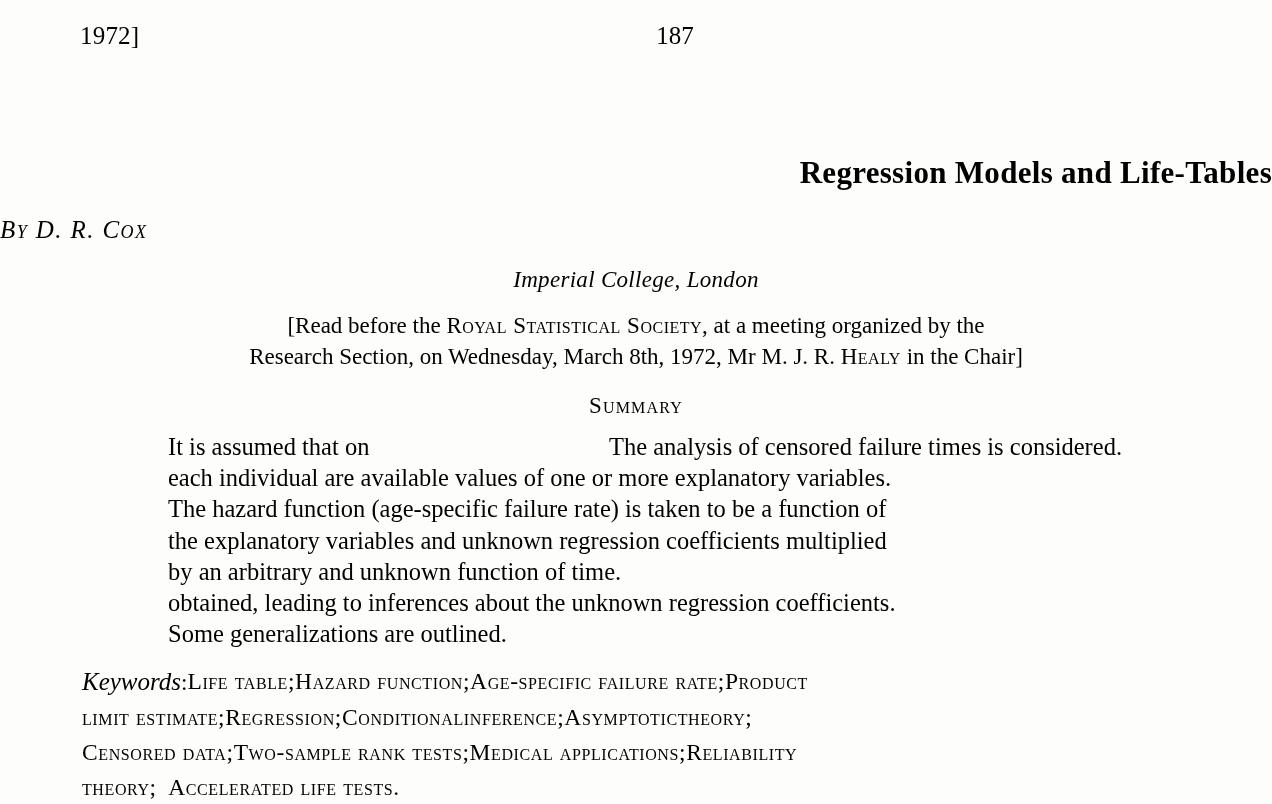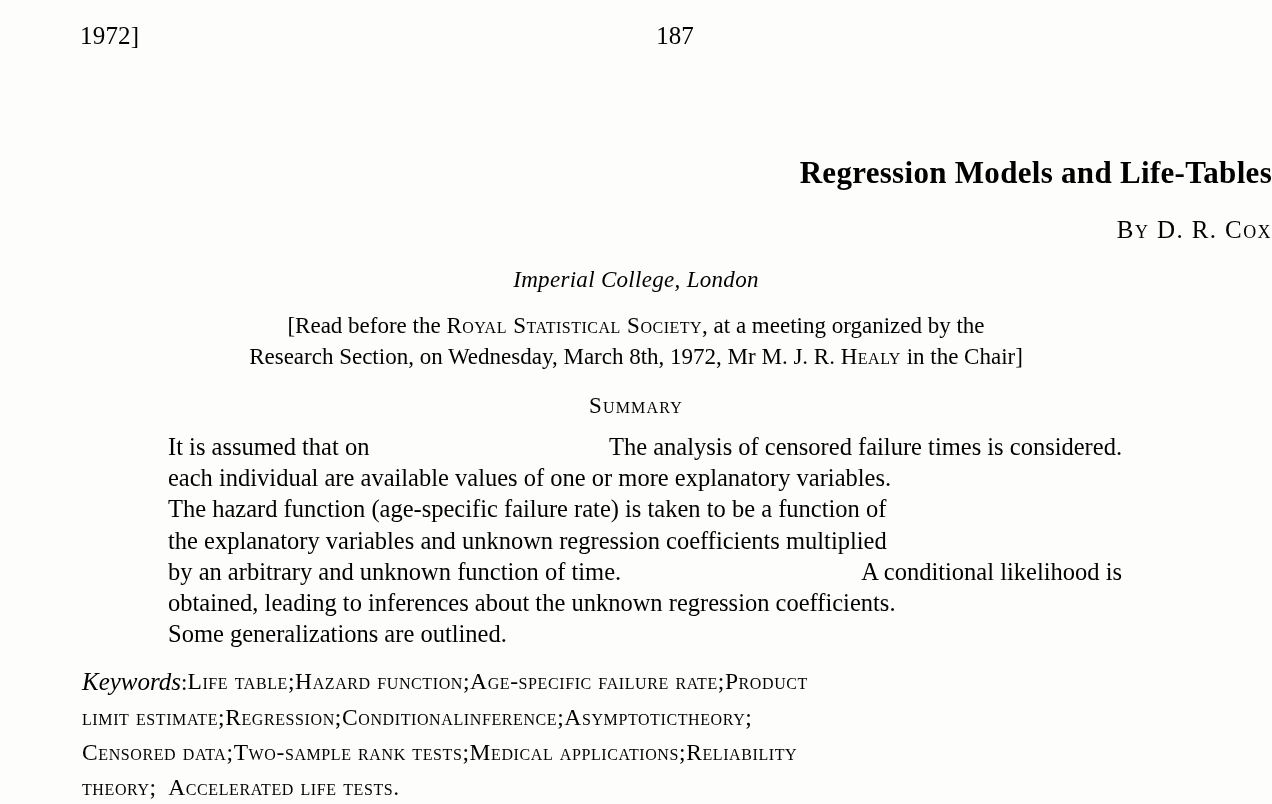--- a/index.html
+++ b/index.html
@@ -69,11 +69,12 @@
     top: 215px;
     left: 0;
     width: 1272px;
-    text-align: right;
+    text-align: left;
     font-size: 25px;
     line-height: 30px;
     font-variant: small-caps;
     letter-spacing: 1.4px;
+    font-style: italic;
   }
 
   

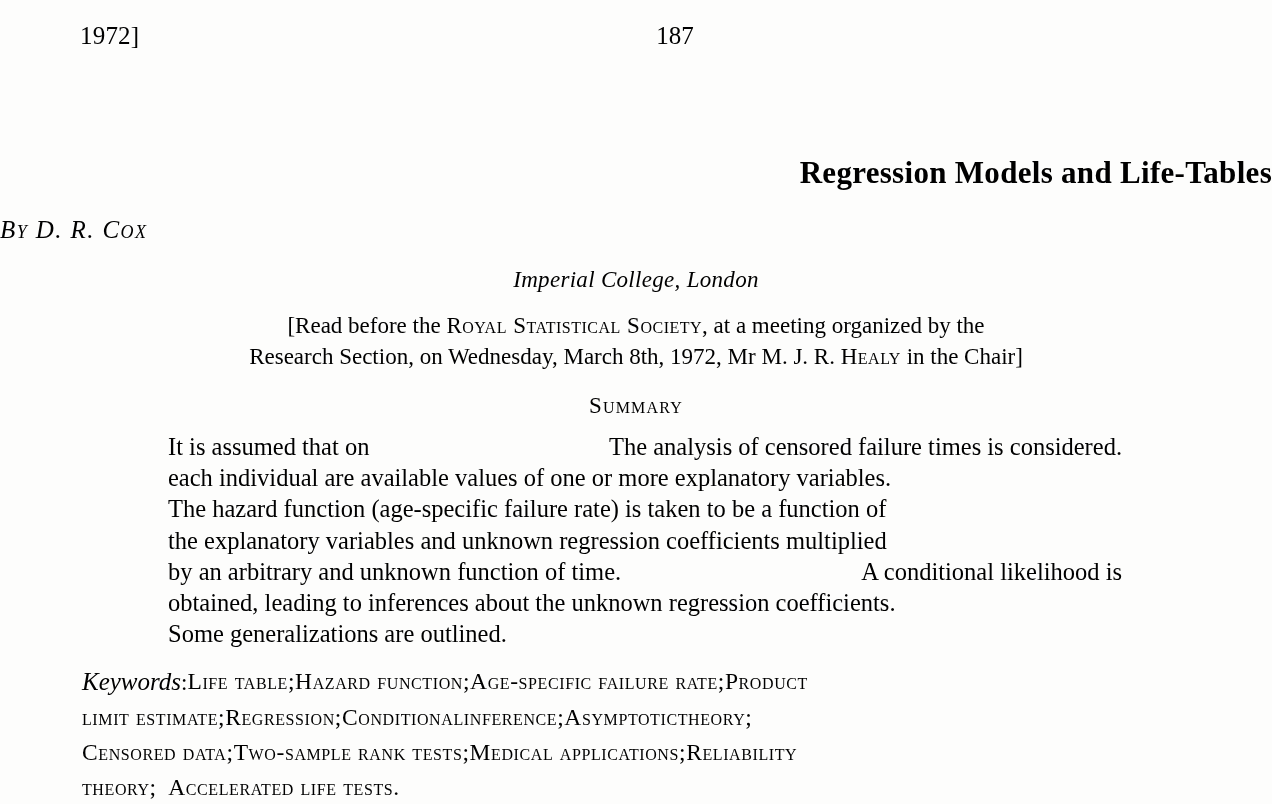--- a/index.html
+++ b/index.html
@@ -202,7 +202,6 @@
     <span class="ln">the explanatory variables and unknown regression coefficients multiplied</span>
     <span class="ln just">
       <span>by an arbitrary and unknown function of time.</span>
-      <span>A conditional likelihood is</span>
     </span>
     <span class="ln">obtained, leading to inferences about the unknown regression coefficients.</span>
     <span class="ln">Some generalizations are outlined.</span>

